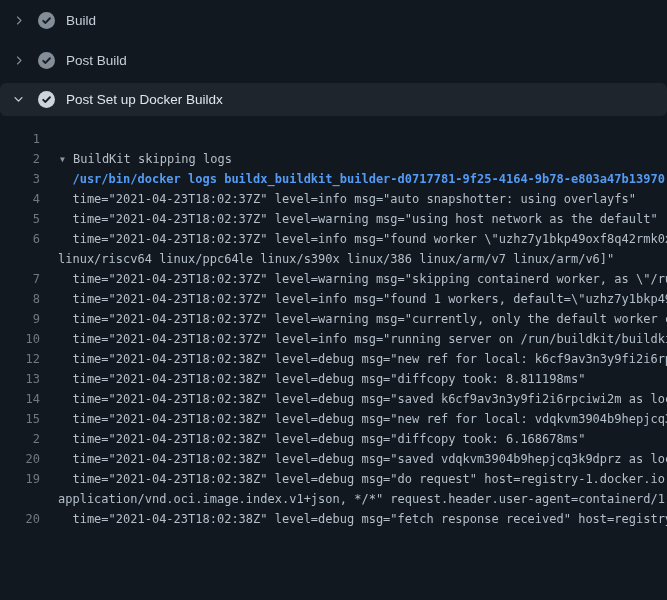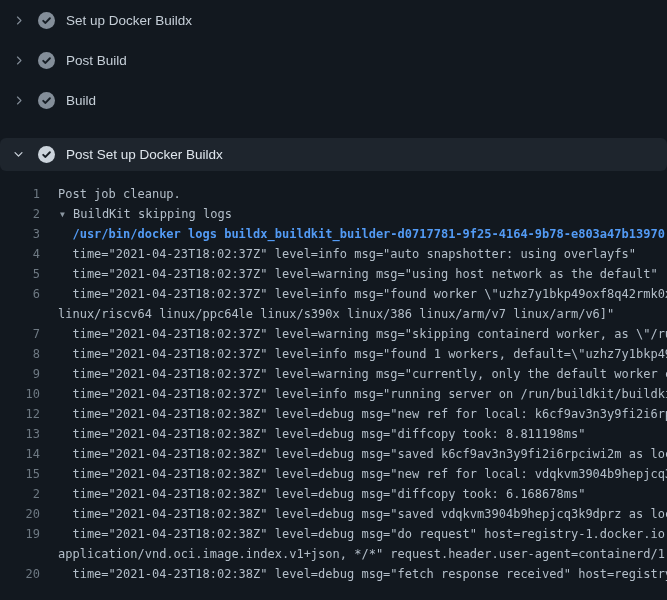--- a/index.html
+++ b/index.html
@@ -52,20 +52,6 @@
 <body>
 
 <div class="steps" id="steps">
-    <div class="step-row">
-      <span class="chev">
-        <svg viewBox="0 0 16 16" width="13" height="13">
-          <path d="M6.22 3.22a.75.75 0 0 1 1.06 0l4.25 4.25a.75.75 0 0 1 0 1.06l-4.25 4.25a.75.75 0 0 1-1.06-1.06L9.94 8 6.22 4.28a.75.75 0 0 1 0-1.06Z" fill="var(--chev)"></path>
-        </svg>
-      </span>
-      <span class="check">
-        <svg viewBox="0 0 16 16" width="17" height="17">
-          <circle cx="8" cy="8" r="8" fill="var(--check)"></circle>
-          <polyline points="4.9,8.3 7.0,10.3 11.2,5.9" fill="none" stroke="var(--check-mark)" stroke-width="1.8" stroke-linecap="round" stroke-linejoin="round"></polyline>
-        </svg>
-      </span>
-      <span class="step-title">Set up Docker Buildx</span>
-    </div>
     <div class="step-row">
       <span class="chev">
         <svg viewBox="0 0 16 16" width="13" height="13">

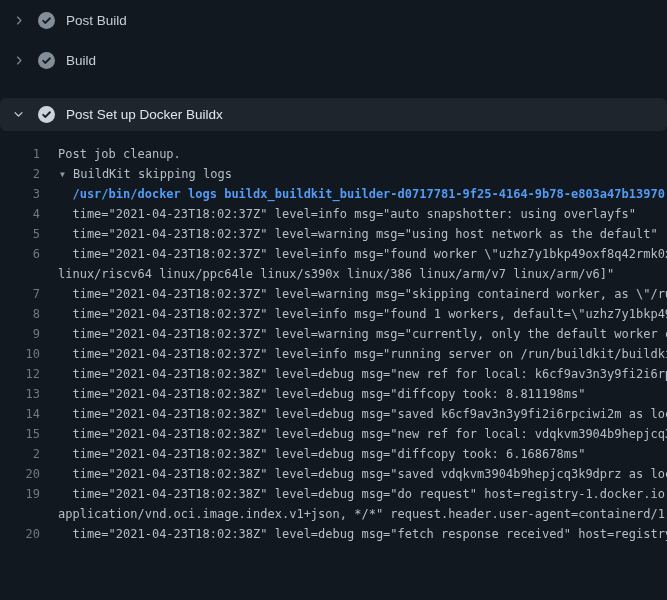--- a/index.html
+++ b/index.html
@@ -64,7 +64,7 @@
           <polyline points="4.9,8.3 7.0,10.3 11.2,5.9" fill="none" stroke="var(--check-mark)" stroke-width="1.8" stroke-linecap="round" stroke-linejoin="round"></polyline>
         </svg>
       </span>
-      <span class="step-title">Post Build</span>
+      <span class="step-title">Build</span>
     </div>
     <div class="step-row">
       <span class="chev">
@@ -78,7 +78,7 @@
           <polyline points="4.9,8.3 7.0,10.3 11.2,5.9" fill="none" stroke="var(--check-mark)" stroke-width="1.8" stroke-linecap="round" stroke-linejoin="round"></polyline>
         </svg>
       </span>
-      <span class="step-title">Build</span>
+      <span class="step-title">Post Build</span>
     </div>
     <div class="step-row expanded">
       <span class="chev">

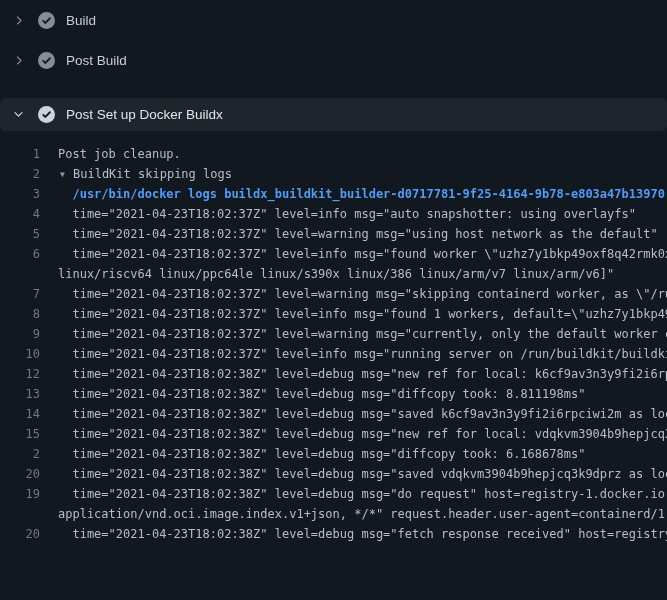--- a/index.html
+++ b/index.html
@@ -33,7 +33,7 @@
   .step-row .chev{width:14px;height:14px;flex:none;display:flex;align-items:center;justify-content:center;margin-right:13px;}
   .step-row .check{width:17px;height:17px;flex:none;display:flex;align-items:center;justify-content:center;margin-right:11px;}
   .step-title{font-size:13.5px;color:var(--title);}
-  .step-row.expanded{height:33px;margin-top:18px;background:var(--hdr-bg);border-radius:6px;}
+  .step-row.expanded{height:33px;margin-top:3px;background:var(--hdr-bg);border-radius:6px;}
   .step-row.expanded .step-title{color:var(--title-x);font-weight:500;}
   
   .log{

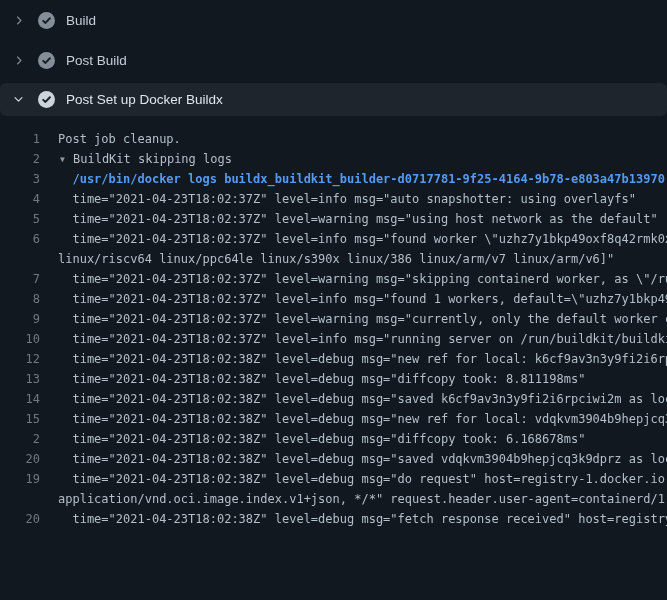--- a/index.html
+++ b/index.html
@@ -96,7 +96,7 @@
     </div>
   </div>
 <div class="log" id="log">
-    <div class="log-row"><a class="lnum">1</a><span class="ltext">Post job cleanup.</span></div>
+    <div class="log-row"><a class="lnum">1</a></div>
     <div class="log-row"><a class="lnum">2</a><span class="ltext grp"><span class="tri">▼</span><span>BuildKit skipping logs</span></span></div>
     <div class="log-row"><a class="lnum">3</a><span class="ltext cmd">  /usr/bin/docker logs buildx_buildkit_builder-d0717781-9f25-4164-9b78-e803a47b13970</span></div>
     <div class="log-row"><a class="lnum">4</a><span class="ltext">  time="2021-04-23T18:02:37Z" level=info msg="auto snapshotter: using overlayfs"</span></div>

